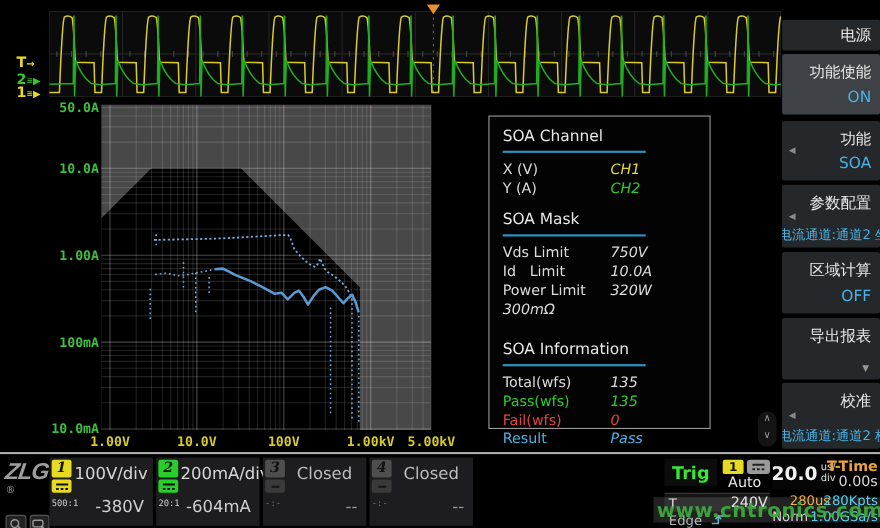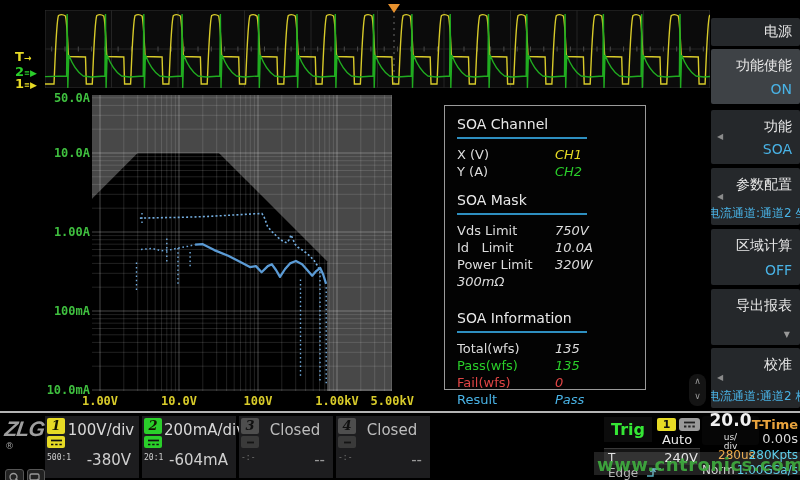--- a/index.html
+++ b/index.html
@@ -75,7 +75,7 @@
   .trig-bot{position:absolute;top:51px;left:0;width:96px;height:13px;color:#b0b0b0;font-size:12px;}
   #tb-block{position:absolute;left:700px;top:2px;width:98px;height:63px;}
   .tb-box{position:absolute;left:2px;top:1px;width:57px;height:29px;background:#060606;border-radius:3px;
-          display:flex;align-items:center;justify-content:center;gap:3px;flex-direction:column;}
+          display:flex;align-items:center;justify-content:center;gap:3px;}
   .tb-val{font-size:17px;color:#f2f2f2;font-weight:bold;}
   .tb-unit{font-size:9px;color:#e0e0e0;line-height:1.05;text-align:left;}
   .tt-lab{position:absolute;right:0;top:2px;font-size:13px;color:#e8a33d;font-weight:bold;}

